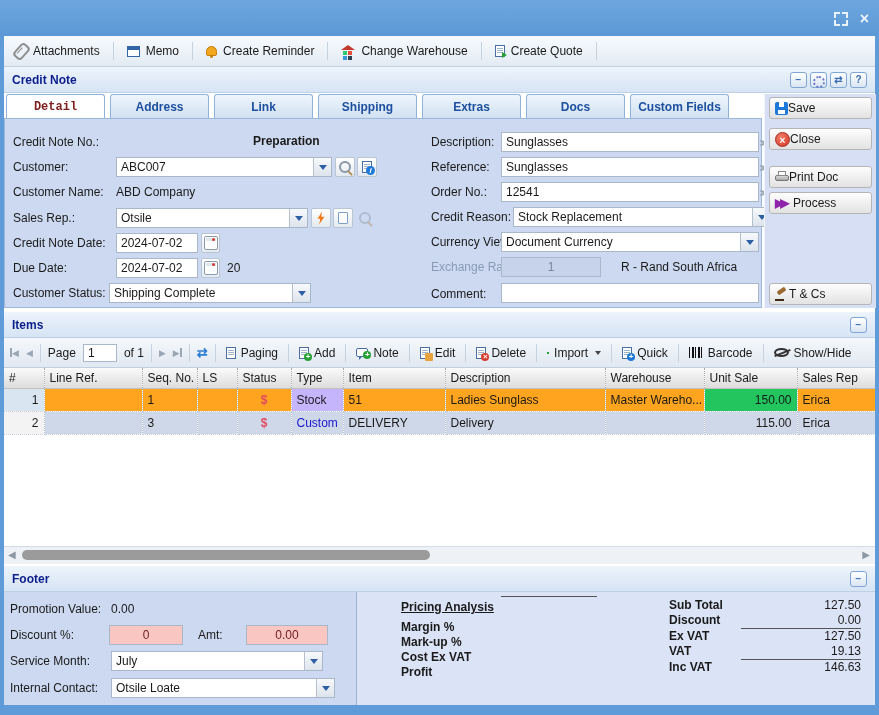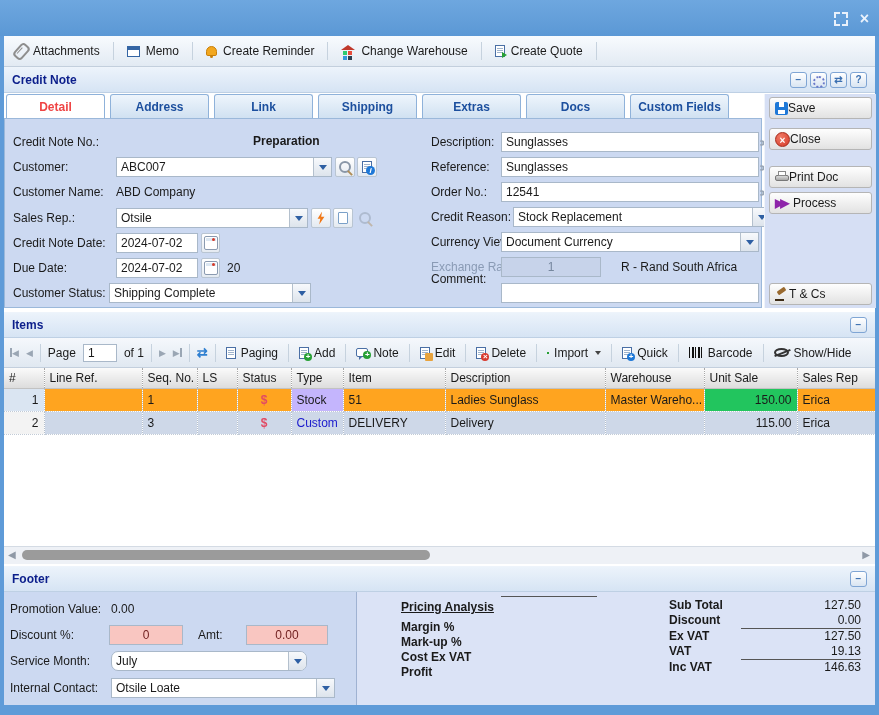--- a/index.html
+++ b/index.html
@@ -29,7 +29,7 @@
   
   .tabbar{position:absolute;left:2px;top:58px;height:25px;display:flex;gap:5px;}
   .tab{width:99px;height:25px;line-height:24px;text-align:center;font-weight:bold;color:#1c4f9e;background:linear-gradient(#eef5fc,#cfe0f1);border:1px solid #8fb2da;border-bottom:none;border-radius:3px 3px 0 0;box-sizing:border-box;cursor:default;}
-  .tab.active{background:#fff;color:#ef4444;}
+  .tab.active{background:#fff;color:#7f1d1d;font-family:Liberation Mono, monospace;}
   
   .form-panel{position:absolute;left:0;top:82px;width:758px;height:190px;background:#ccd9f1;border:1px solid #9bb8da;box-sizing:border-box;}
   .flabel{position:absolute;white-space:nowrap;}

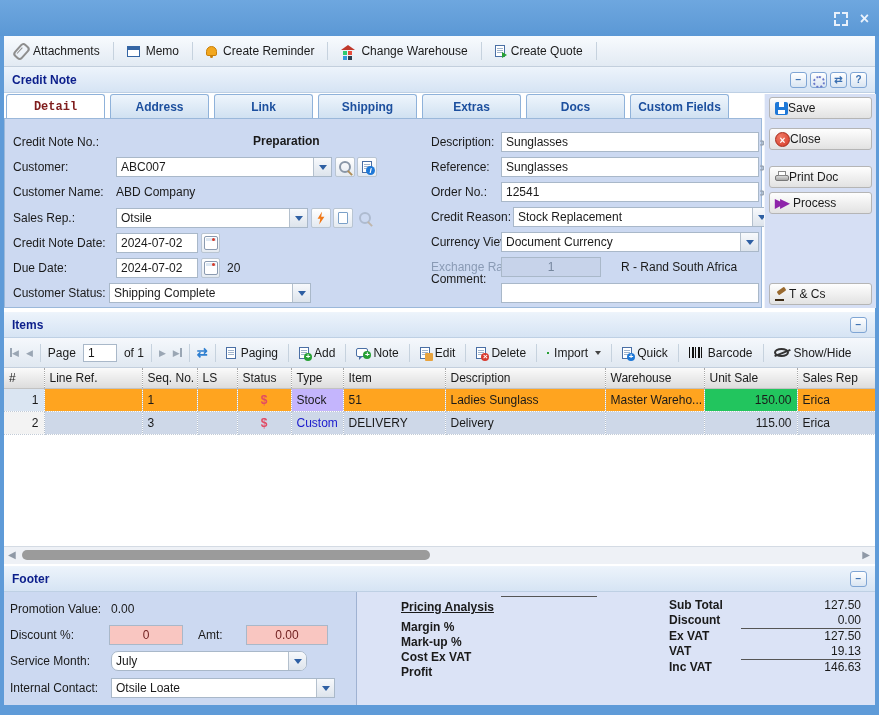--- a/index.html
+++ b/index.html
@@ -308,7 +308,7 @@
       </div>
       <span class="fvalue" style="left:616px;top:141px;">R - Rand South Africa</span>
 
-      <span class="flabel" style="left:426px;top:153px;">Comment:</span>
+      <span class="flabel" style="left:426px;top:168px;">Comment:</span>
       <div class="field" style="left:496px;top:164px;width:258px;">
         <span></span>
       </div>

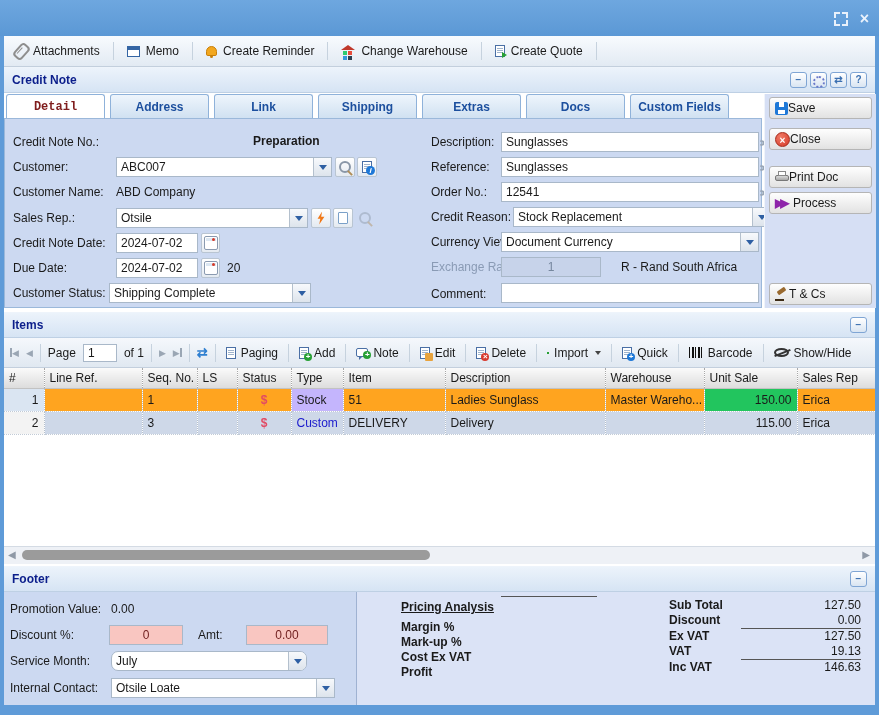--- a/index.html
+++ b/index.html
@@ -502,7 +502,7 @@
       </div>
 
       <span class="flabel" style="left:6px;top:62px;">Service Month:</span>
-      <div class="field" style="left:107px;top:59px;width:196px;border-radius:7px;">
+      <div class="field" style="left:107px;top:59px;width:212px;">
         <span>July</span>
         <span class="cmb-btn">
             <span class="chev"></span>

